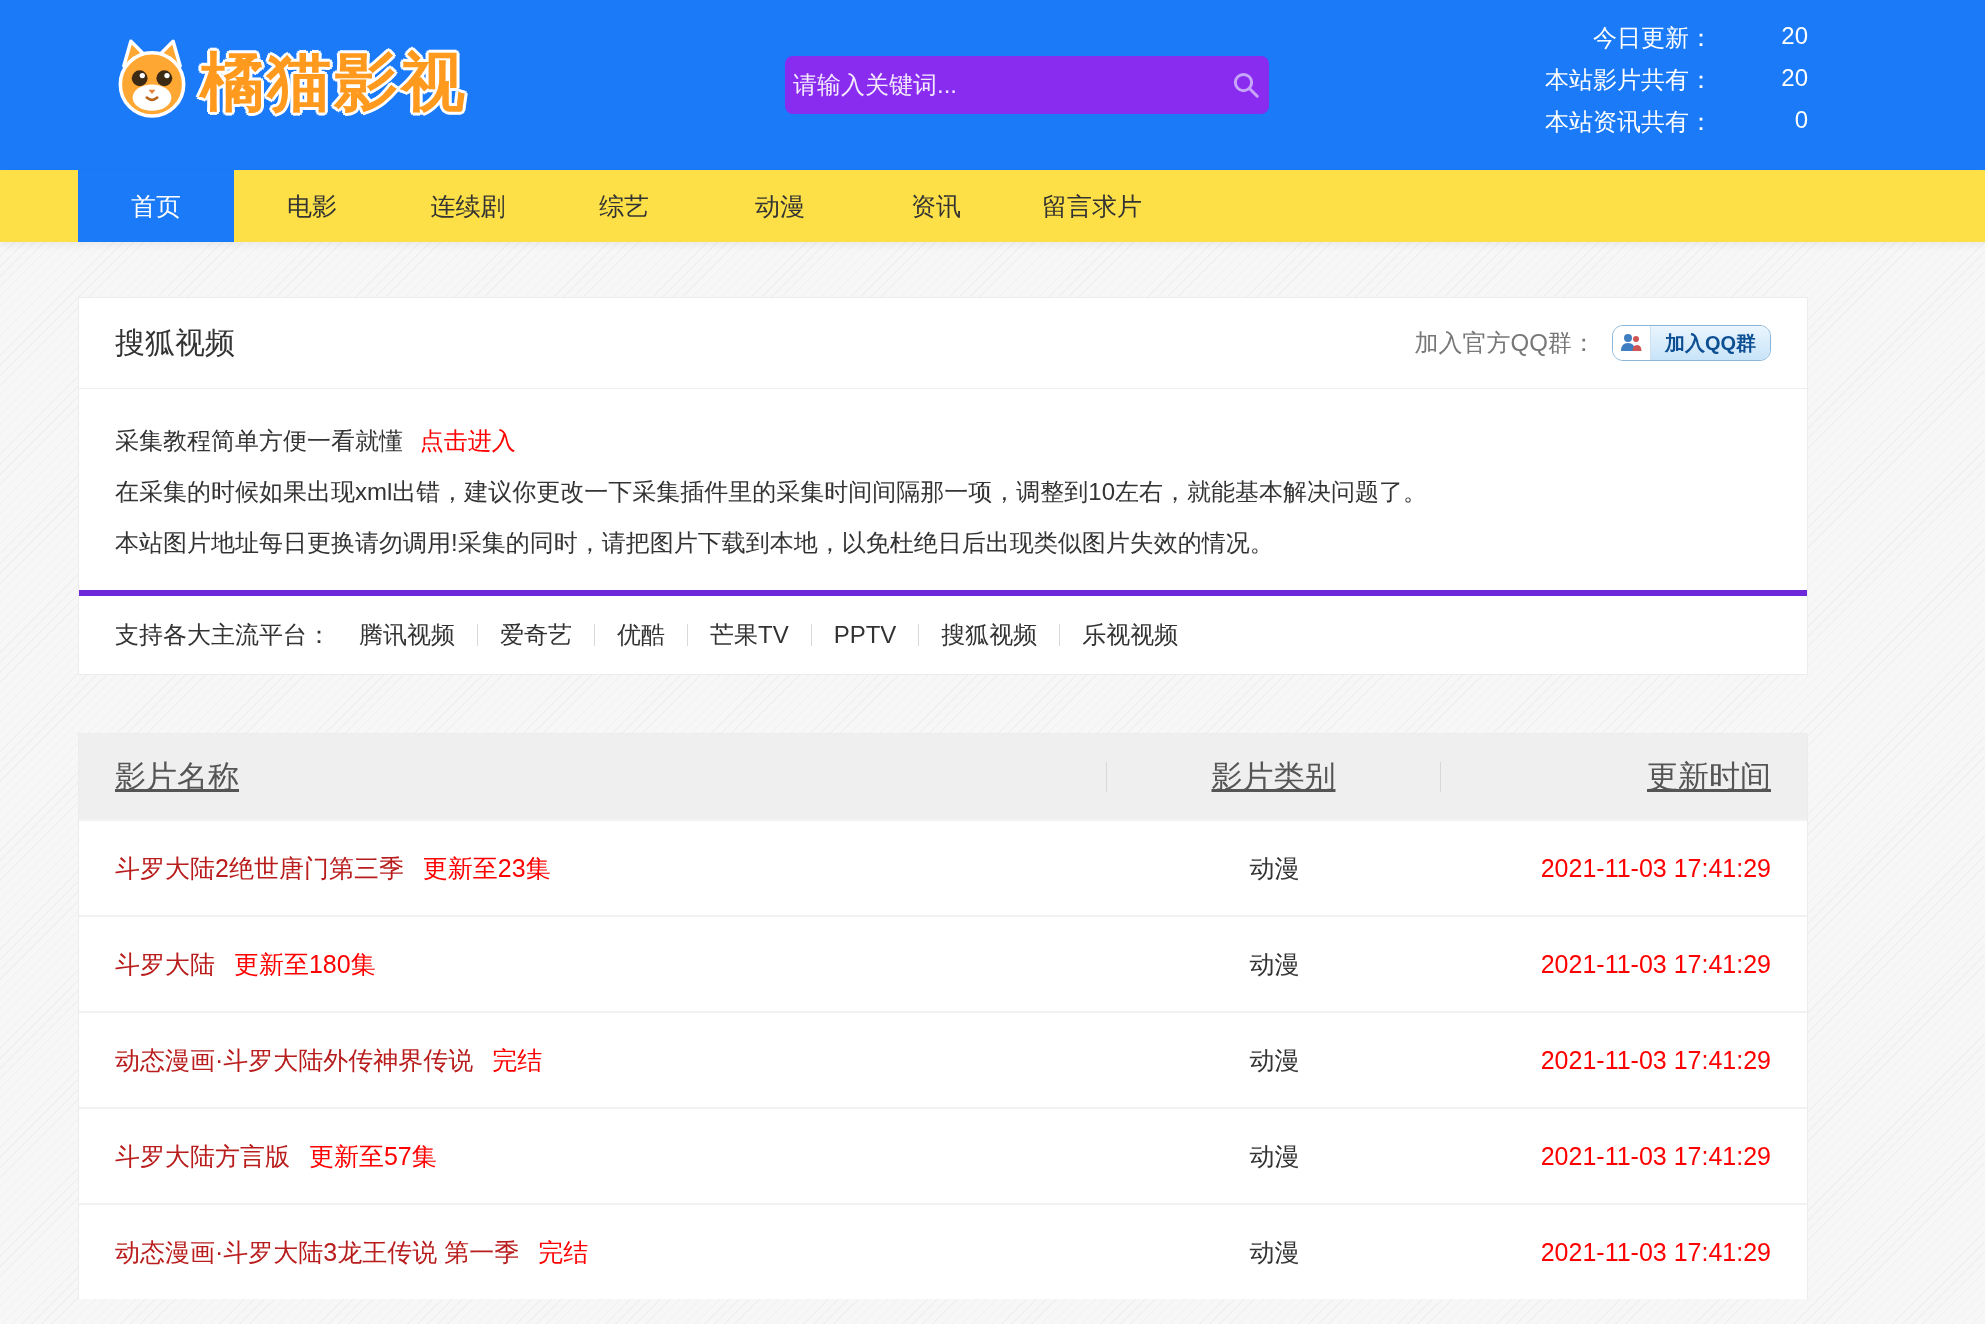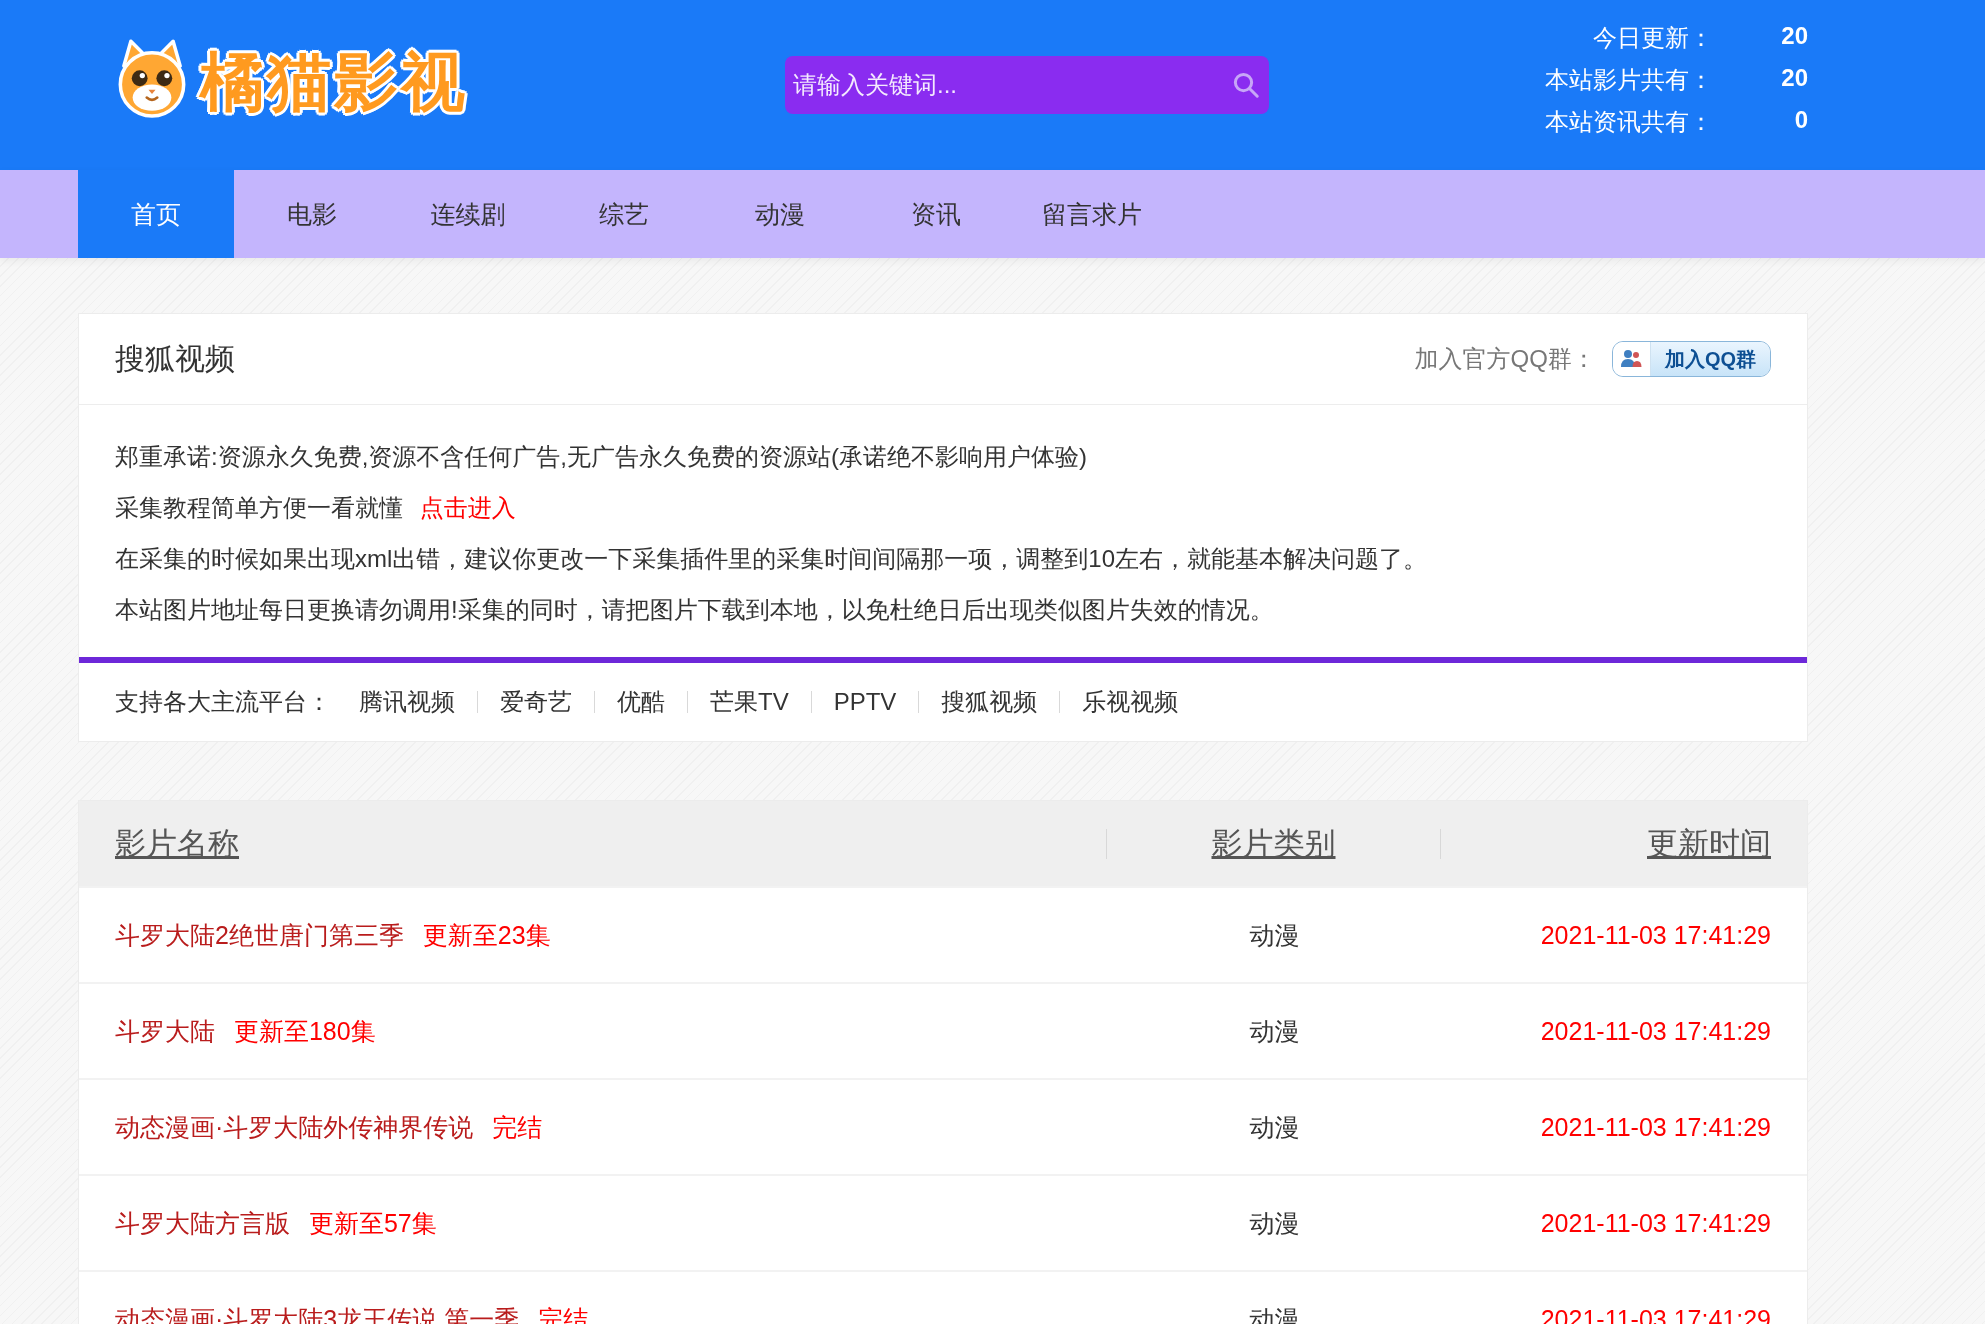--- a/index.html
+++ b/index.html
@@ -34,7 +34,7 @@
 
   .stats { position:absolute; right:0; top:22px; display:flex; flex-direction:column; gap:10px; color:#fff; font-size:24px; min-width:320px; }
   .stat-row { display:flex; justify-content:flex-end; }
-  .stat-value { min-width:95px; text-align:right;font-weight:bold; }
+  .stat-value { min-width:95px; text-align:right; }
 
   
   .site-nav { height:88px; background:#c4b5fd; box-shadow:0 3px 8px rgba(0,0,0,.06); position:relative; z-index:2; }

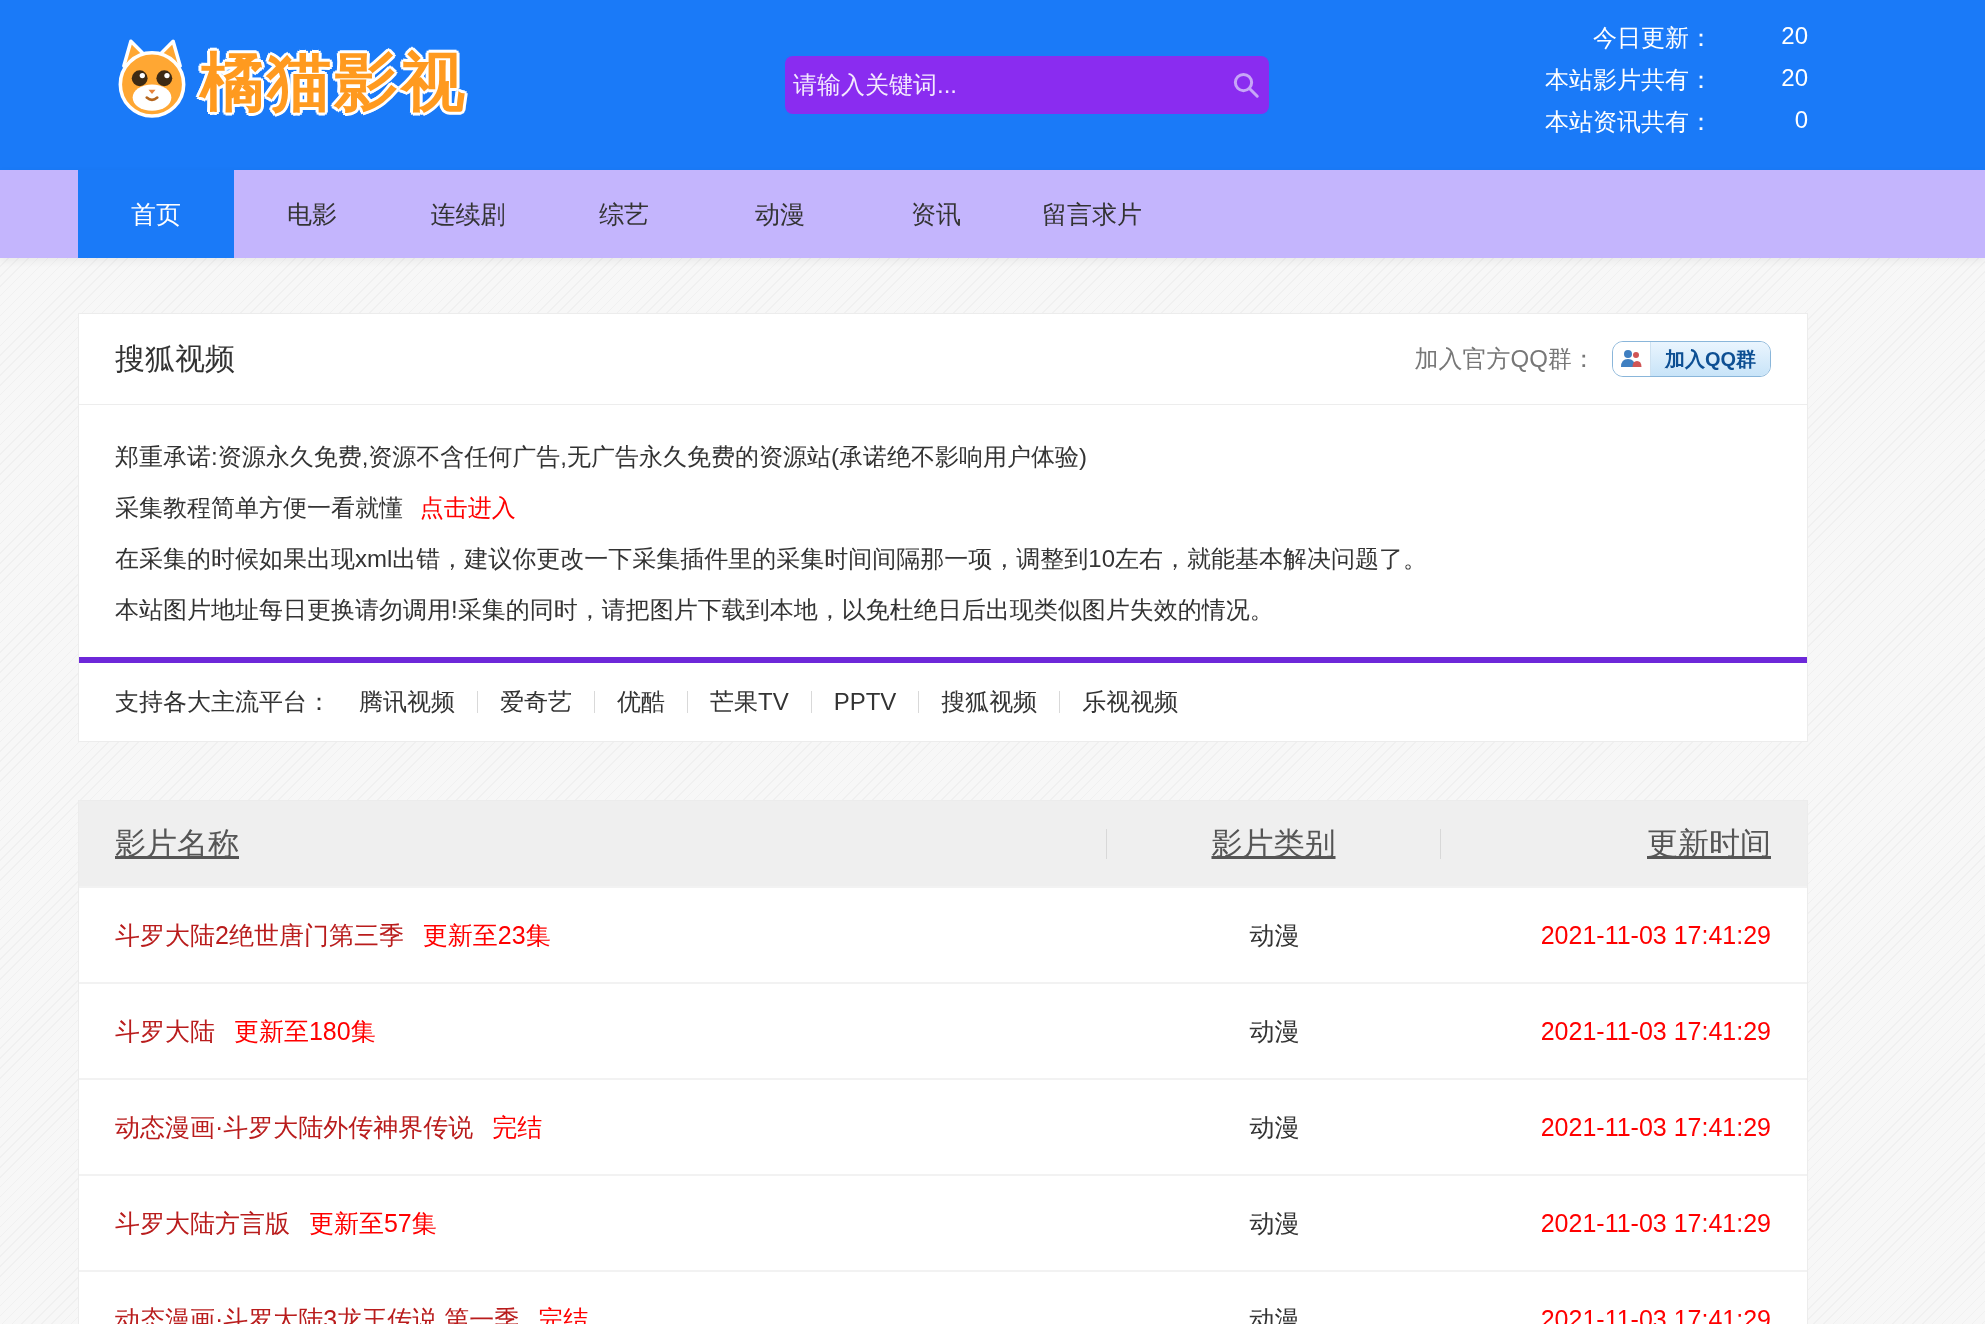--- a/index.html
+++ b/index.html
@@ -37,7 +37,7 @@
   .stat-value { min-width:95px; text-align:right; }
 
   
-  .site-nav { height:88px; background:#c4b5fd; box-shadow:0 3px 8px rgba(0,0,0,.06); position:relative; z-index:2; }
+  .site-nav { height:72px; background:#fde047; box-shadow:0 3px 8px rgba(0,0,0,.06); position:relative; z-index:2; }
   .nav-inner { width:1730px; margin-left:78px; display:flex; height:100%; }
   .nav-item { width:156px; display:flex; align-items:center; justify-content:center; font-size:25px; color:#333; cursor:pointer; }
   .nav-item.active { background:#1a7af8; color:#fff; }

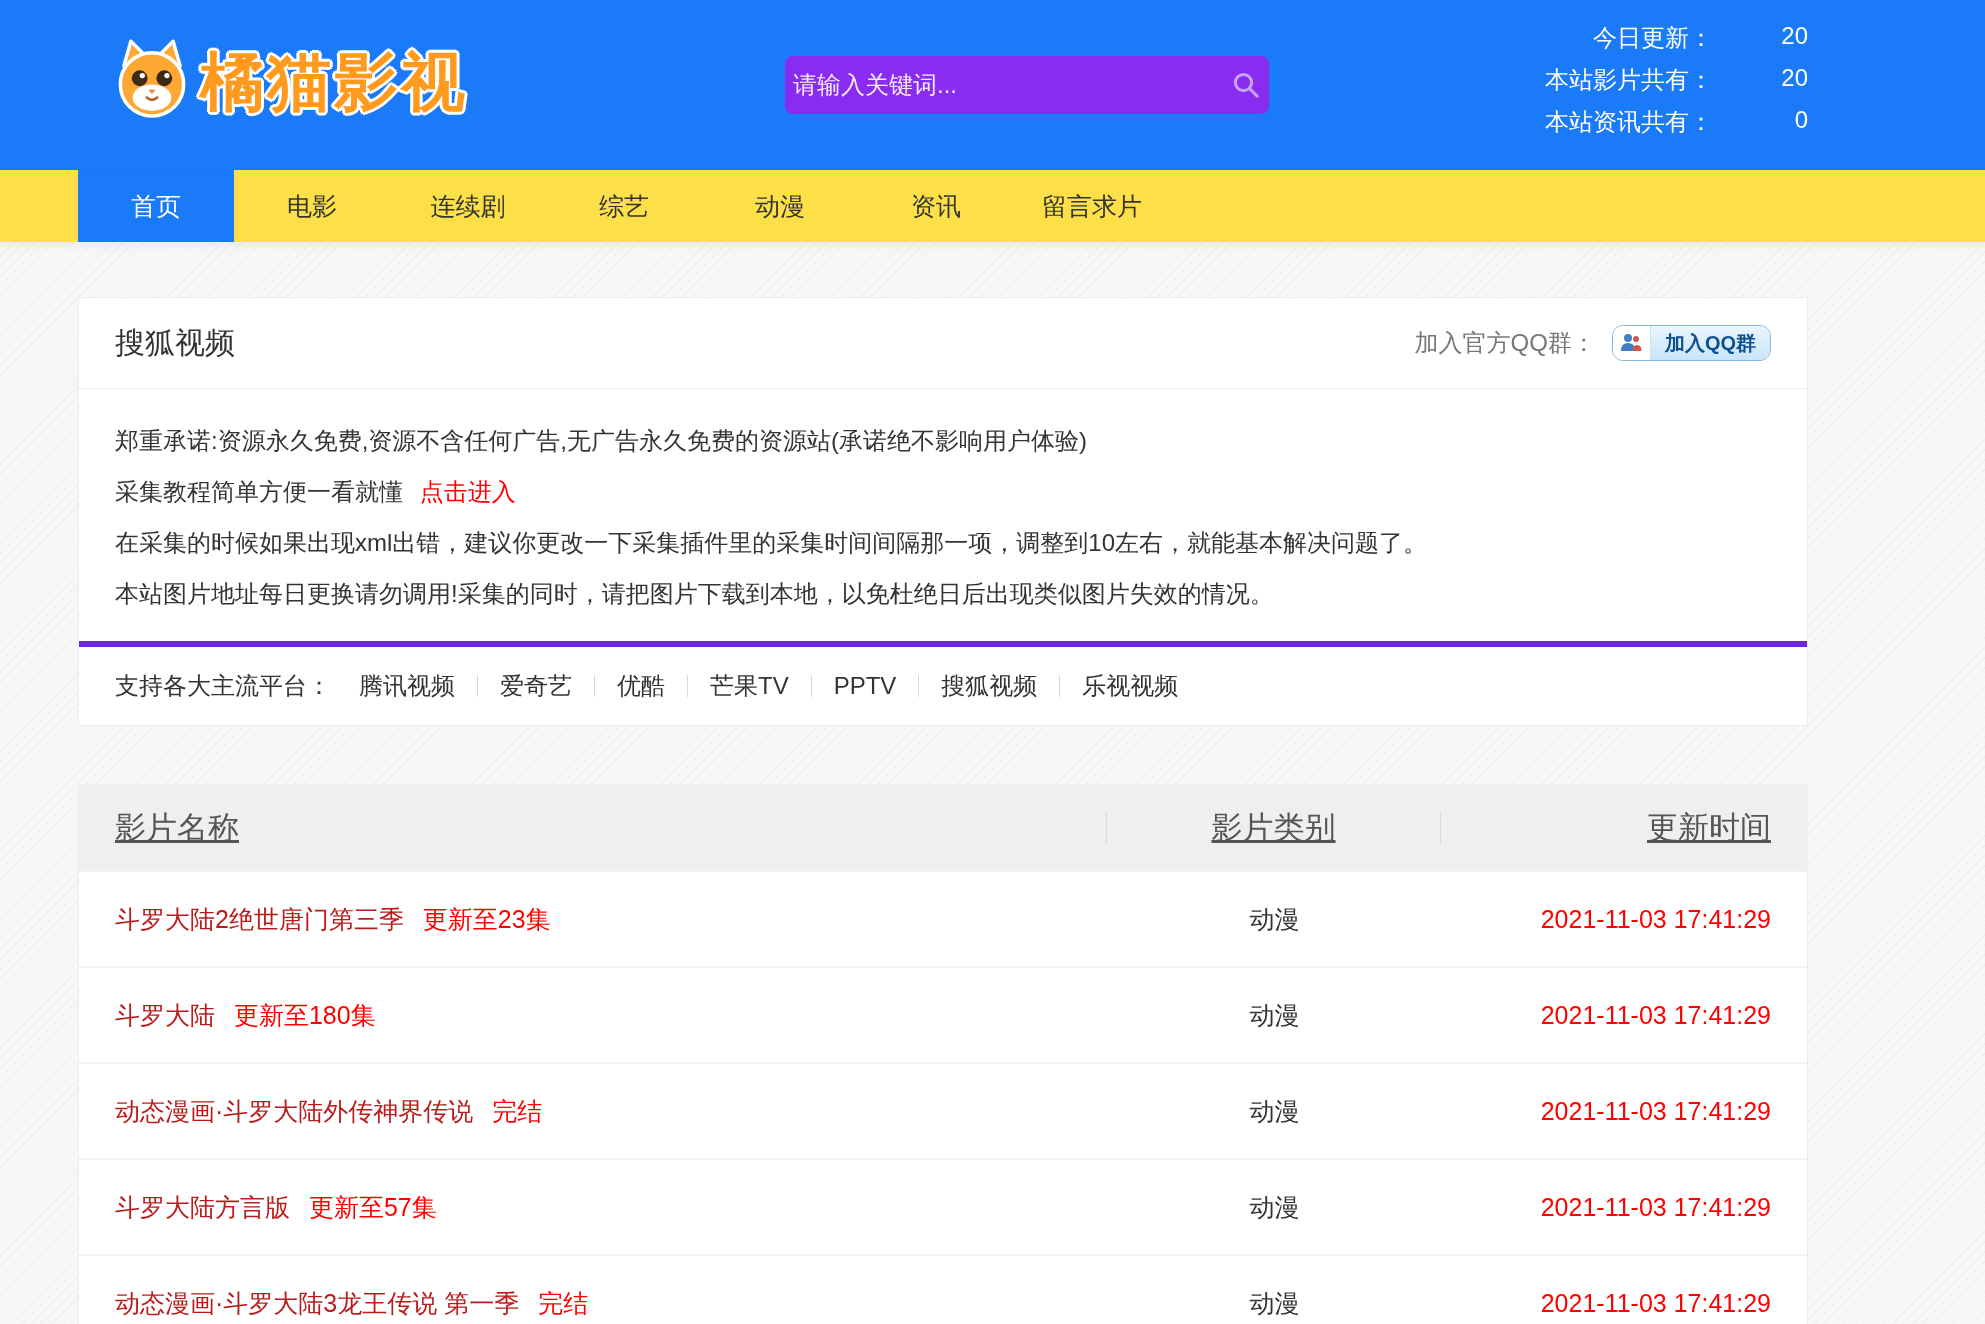--- a/index.html
+++ b/index.html
@@ -162,7 +162,6 @@
     </div>
 
     <div class="notice-body">
-      <p>郑重承诺:资源永久免费,资源不含任何广告,无广告永久免费的资源站(承诺绝不影响用户体验)</p>
       <p>
         <span>采集教程简单方便一看就懂</span>
         <a class="red tutorial-link">点击进入</a>

